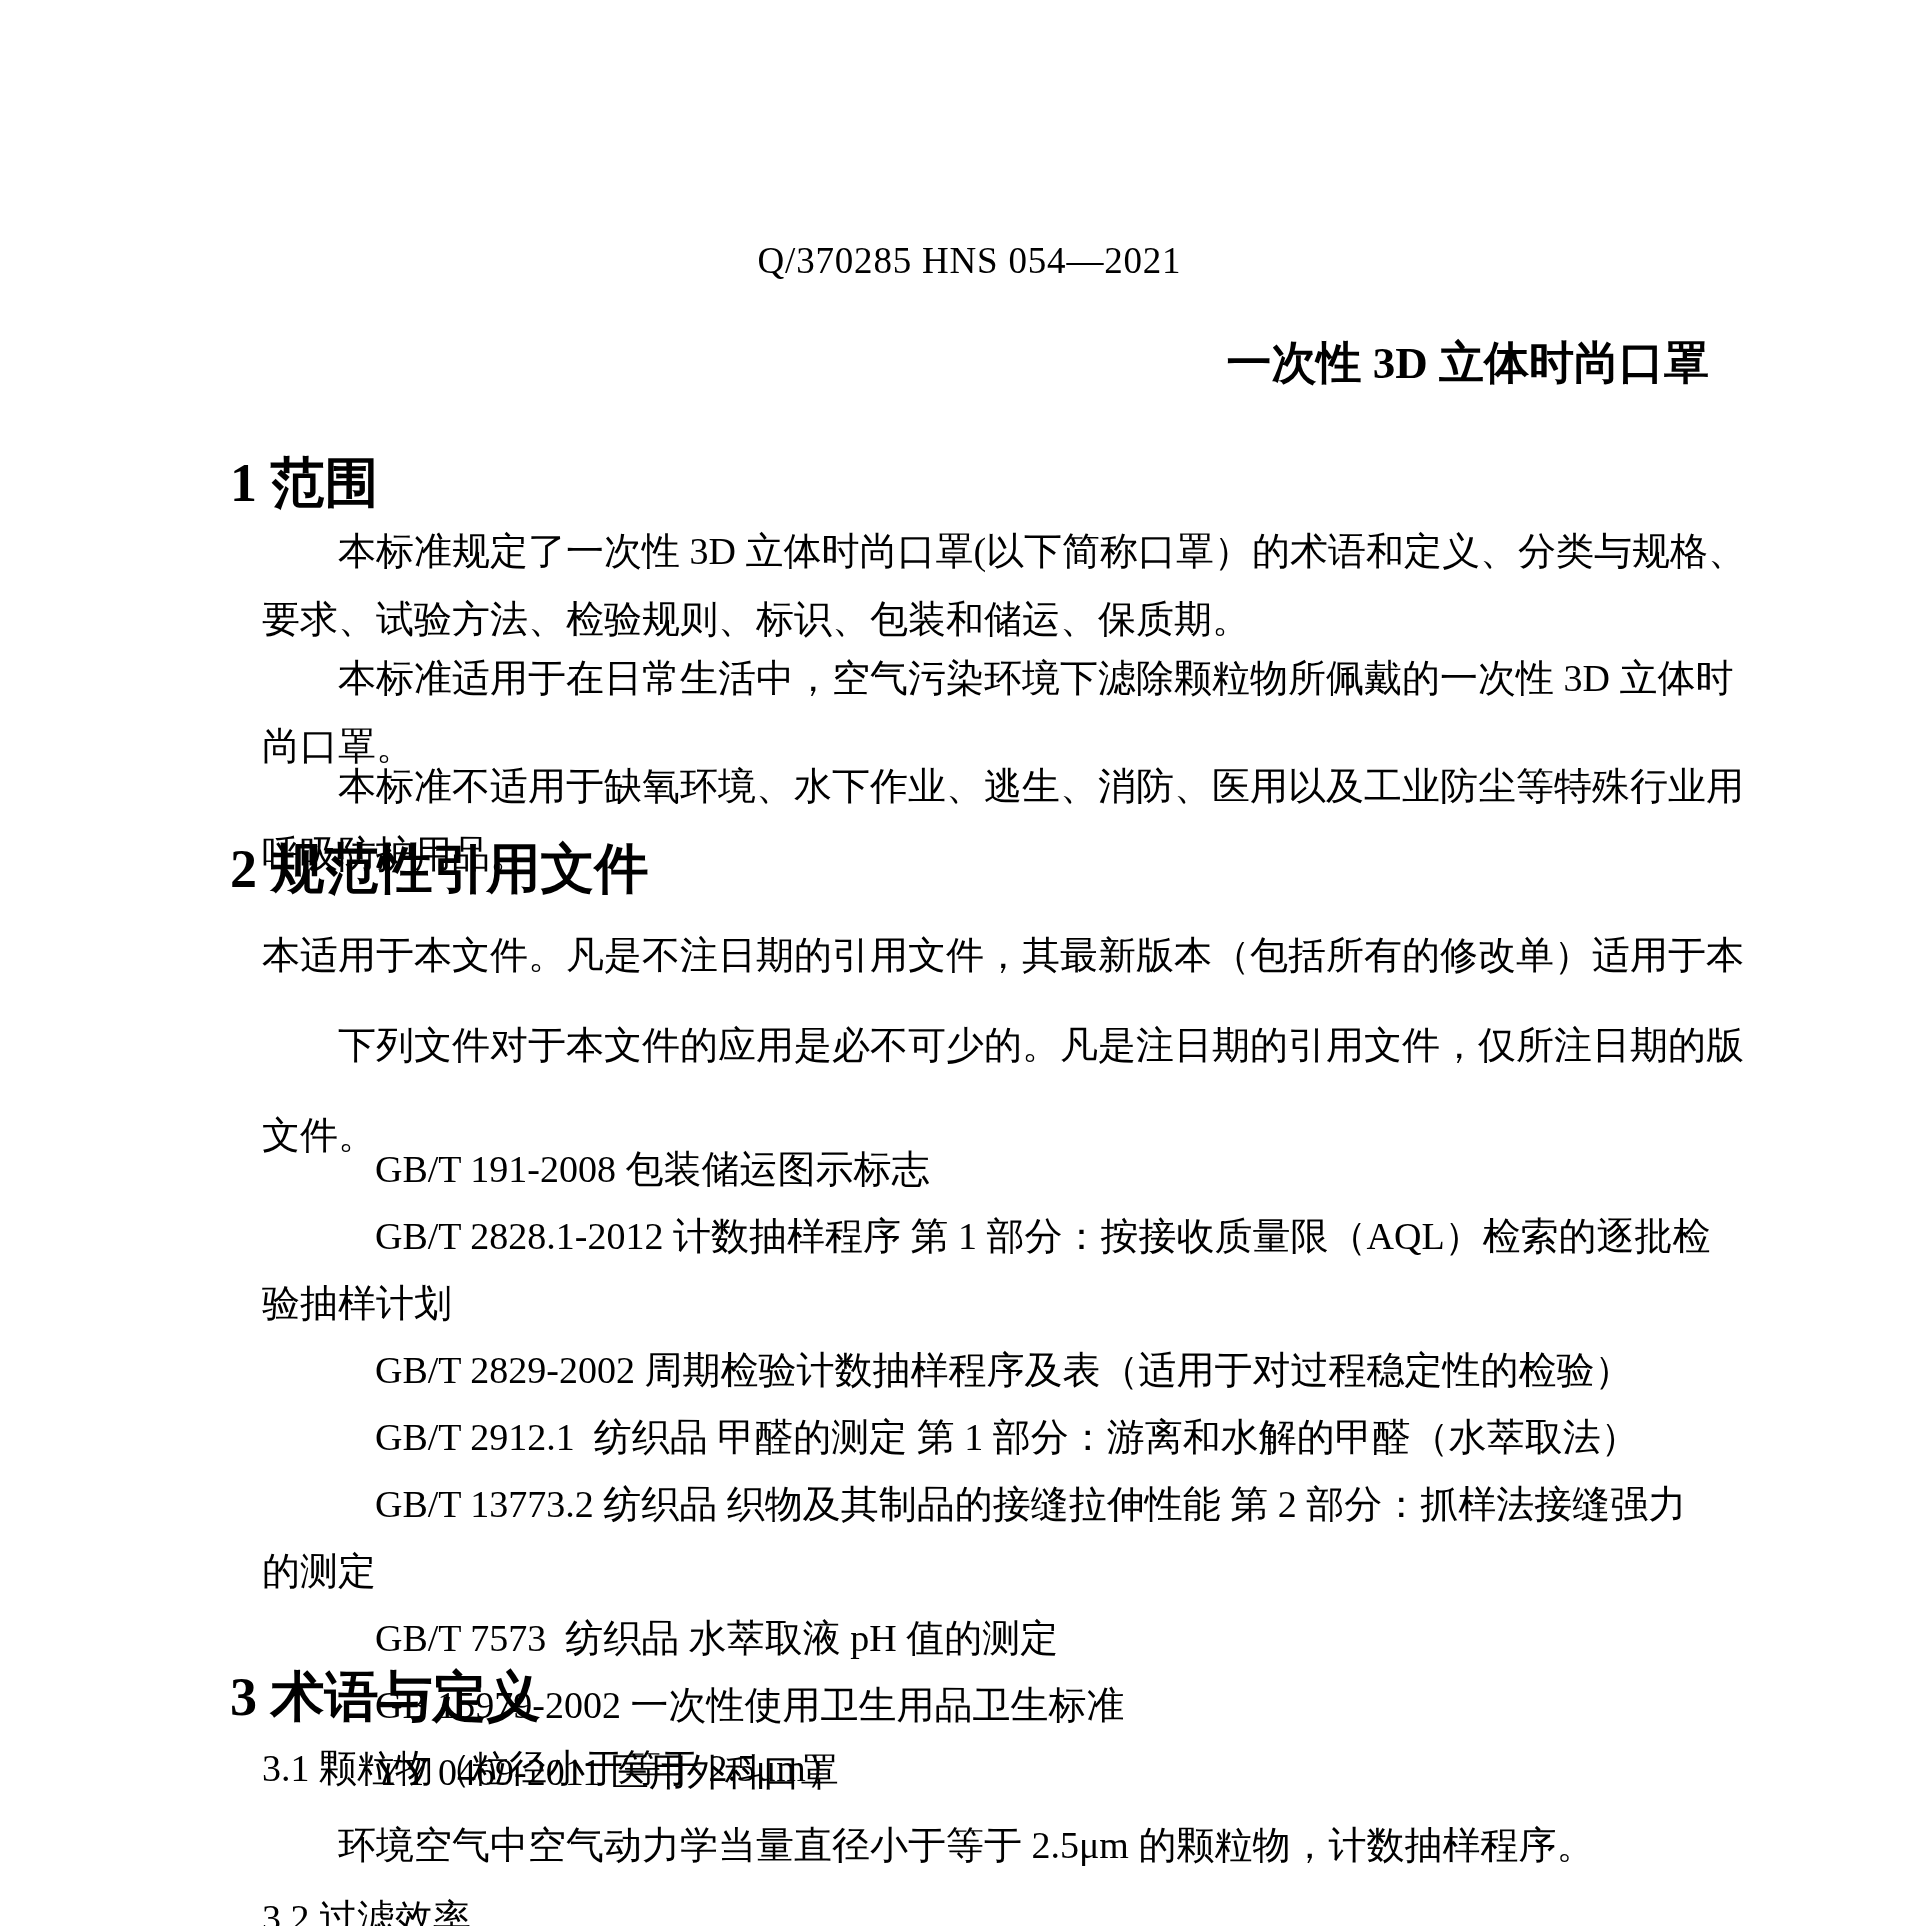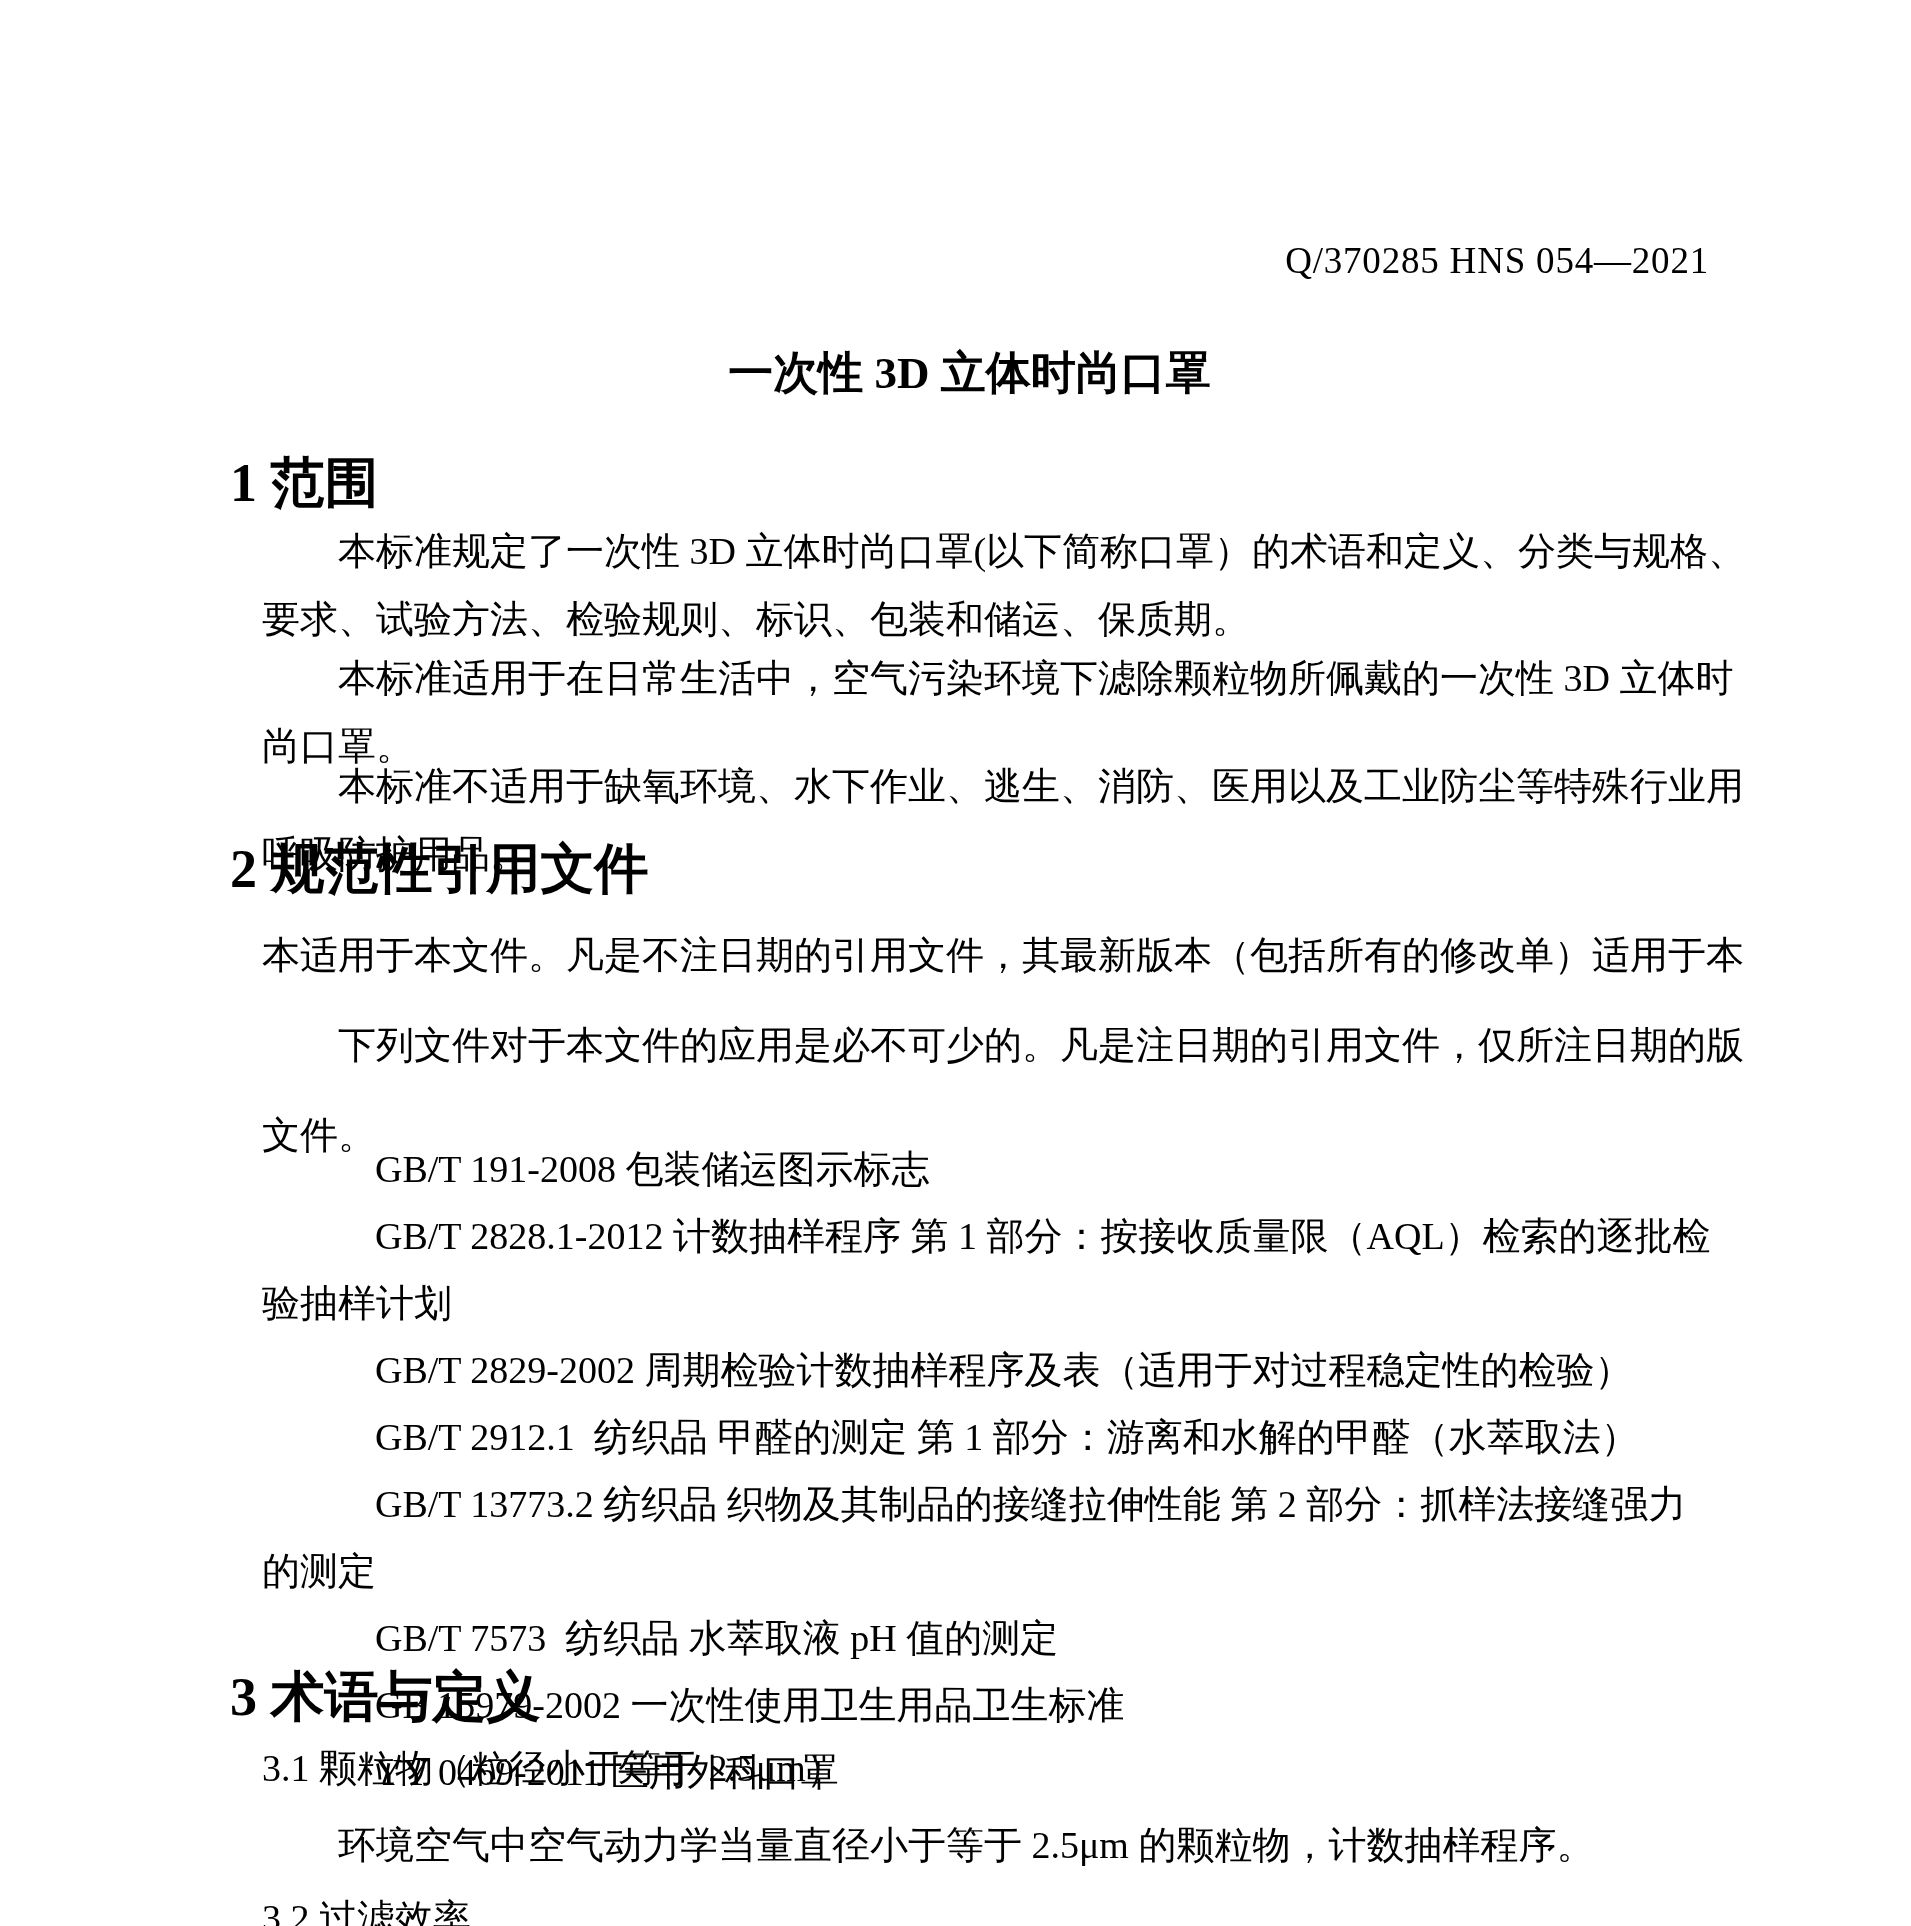--- a/index.html
+++ b/index.html
@@ -27,7 +27,7 @@
     top: 236px;
     font-size: 37px;
     line-height: 50px;
-    text-align: right;
+    text-align: center;
     padding-right: 76px;
     letter-spacing: 0.8px;
   }

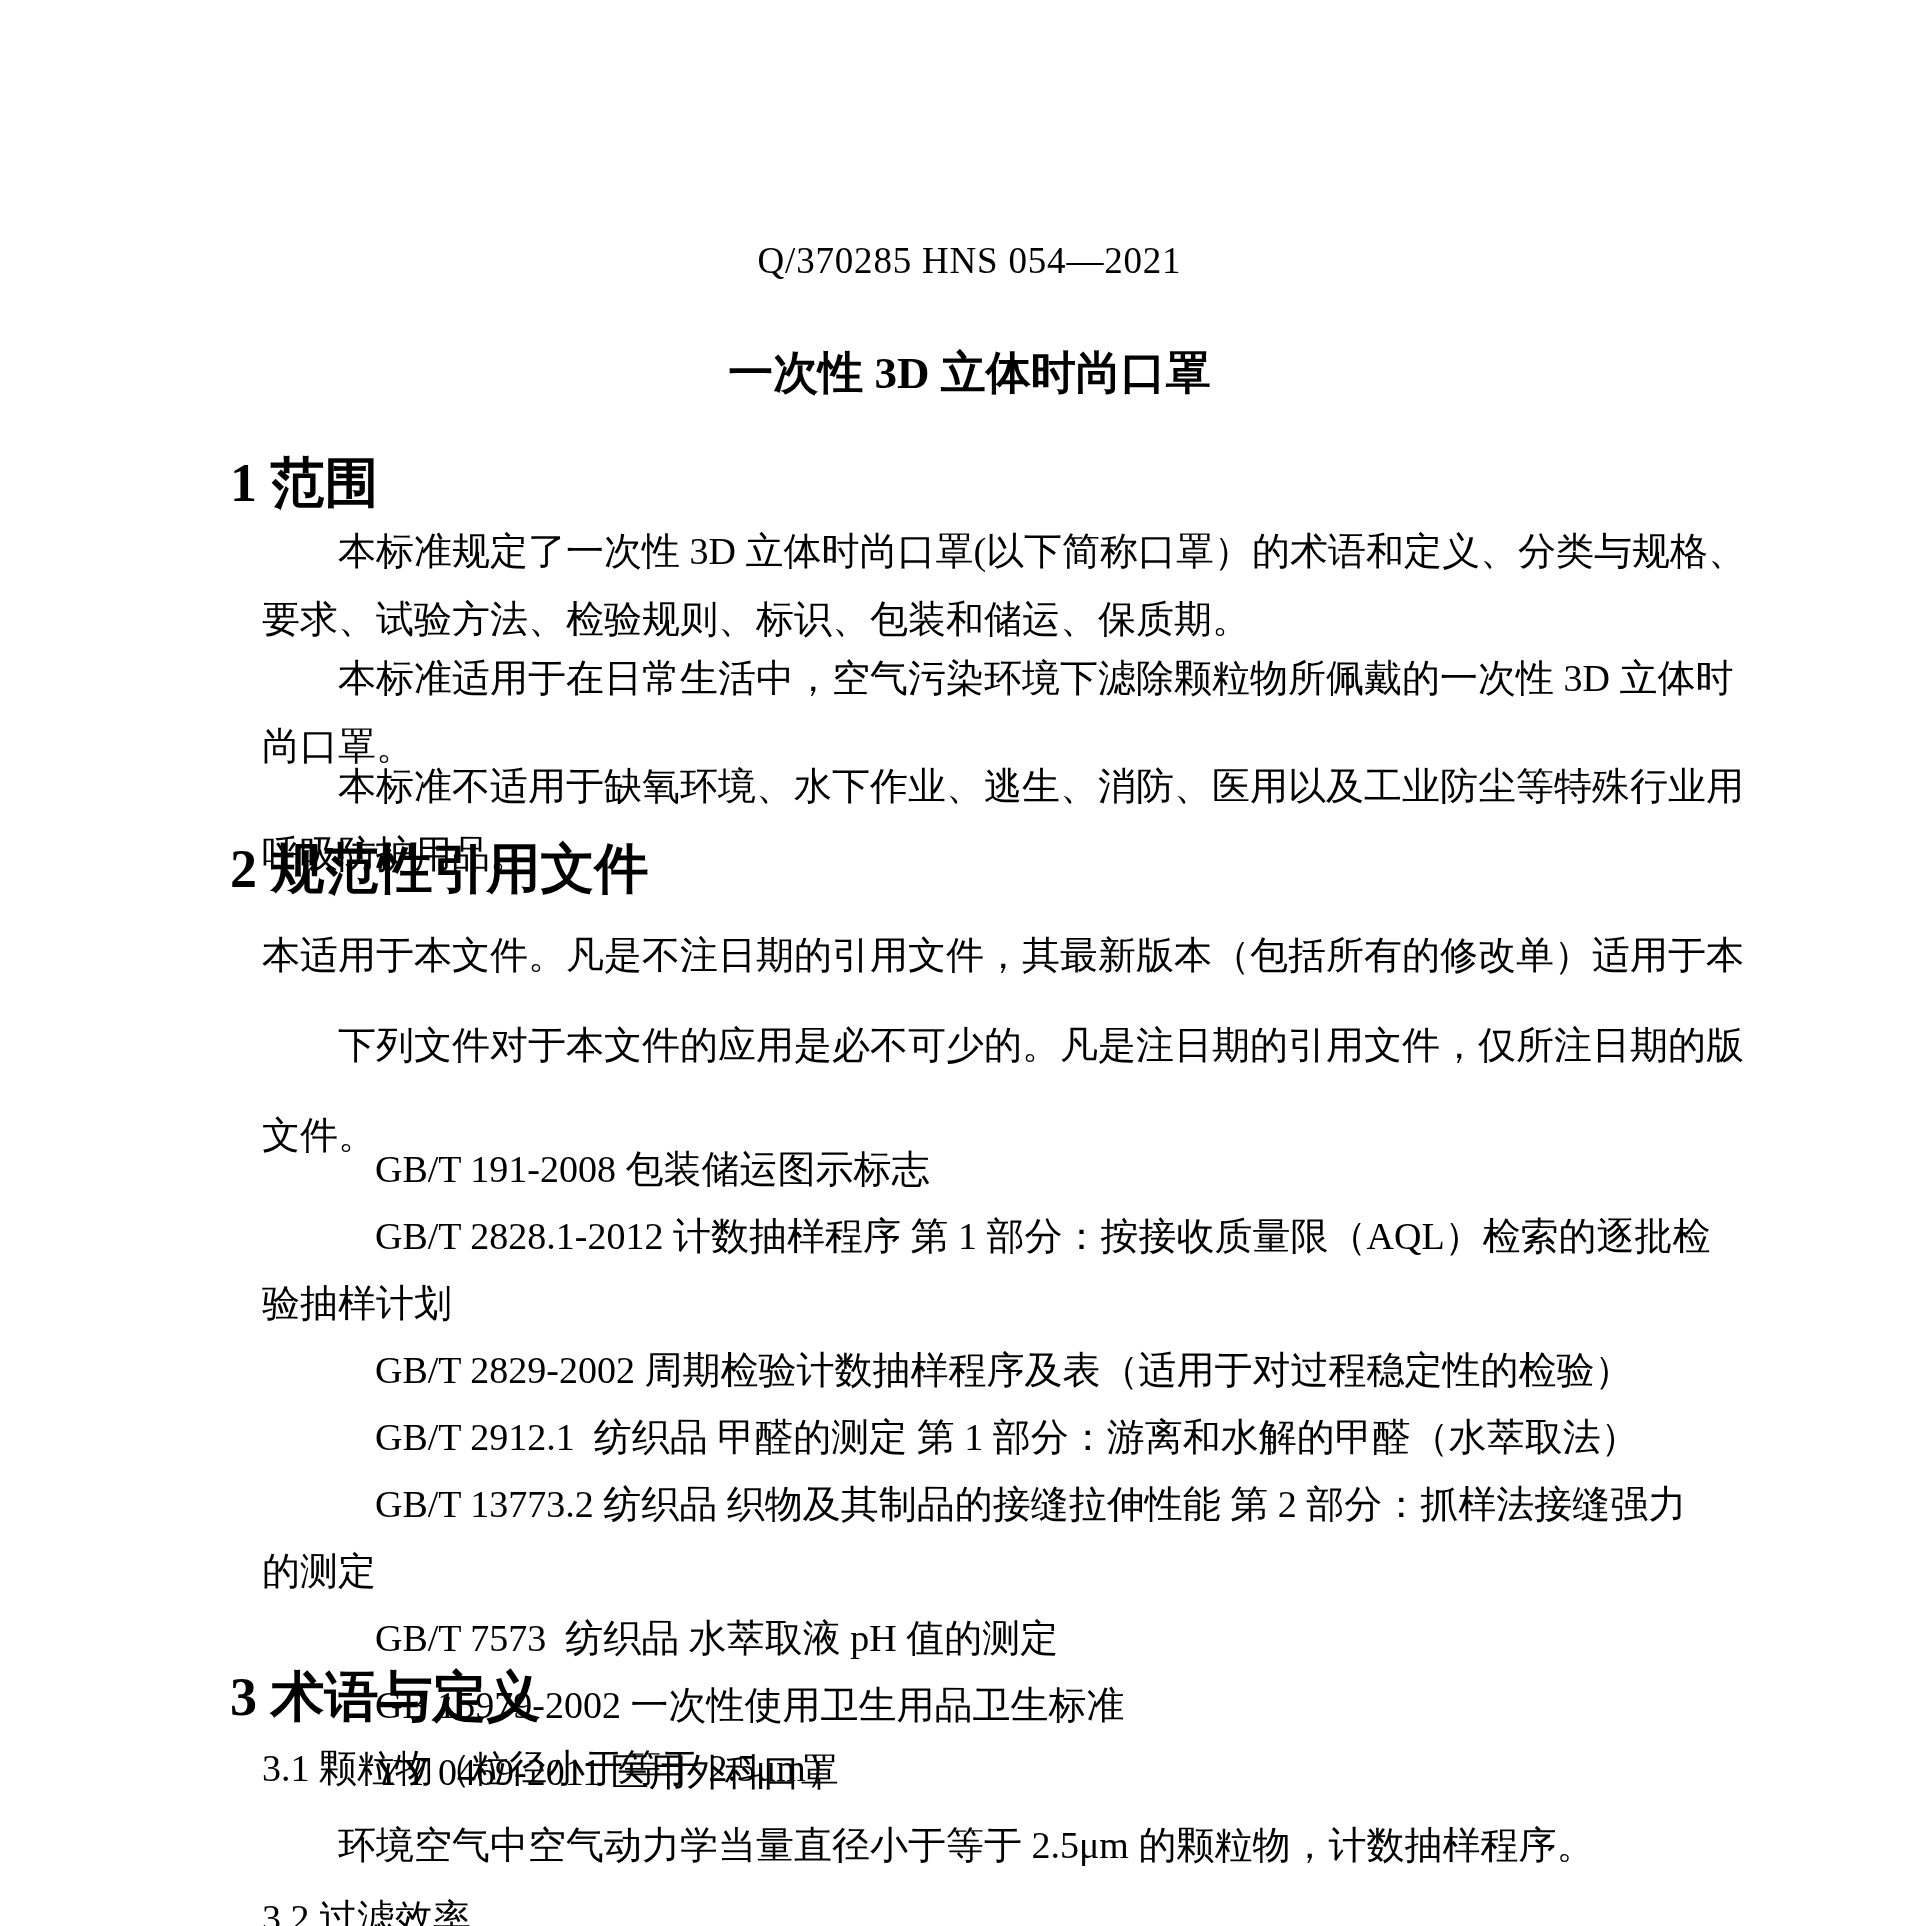--- a/index.html
+++ b/index.html
@@ -33,11 +33,11 @@
   }
   
   .doc-title {
-    top: 341px;
+    top: 331px;
     font-size: 45px;
     line-height: 64px;
     font-weight: 700;
-    text-align: center;
+    text-align: right;
     padding-right: 81px;
   }
   

